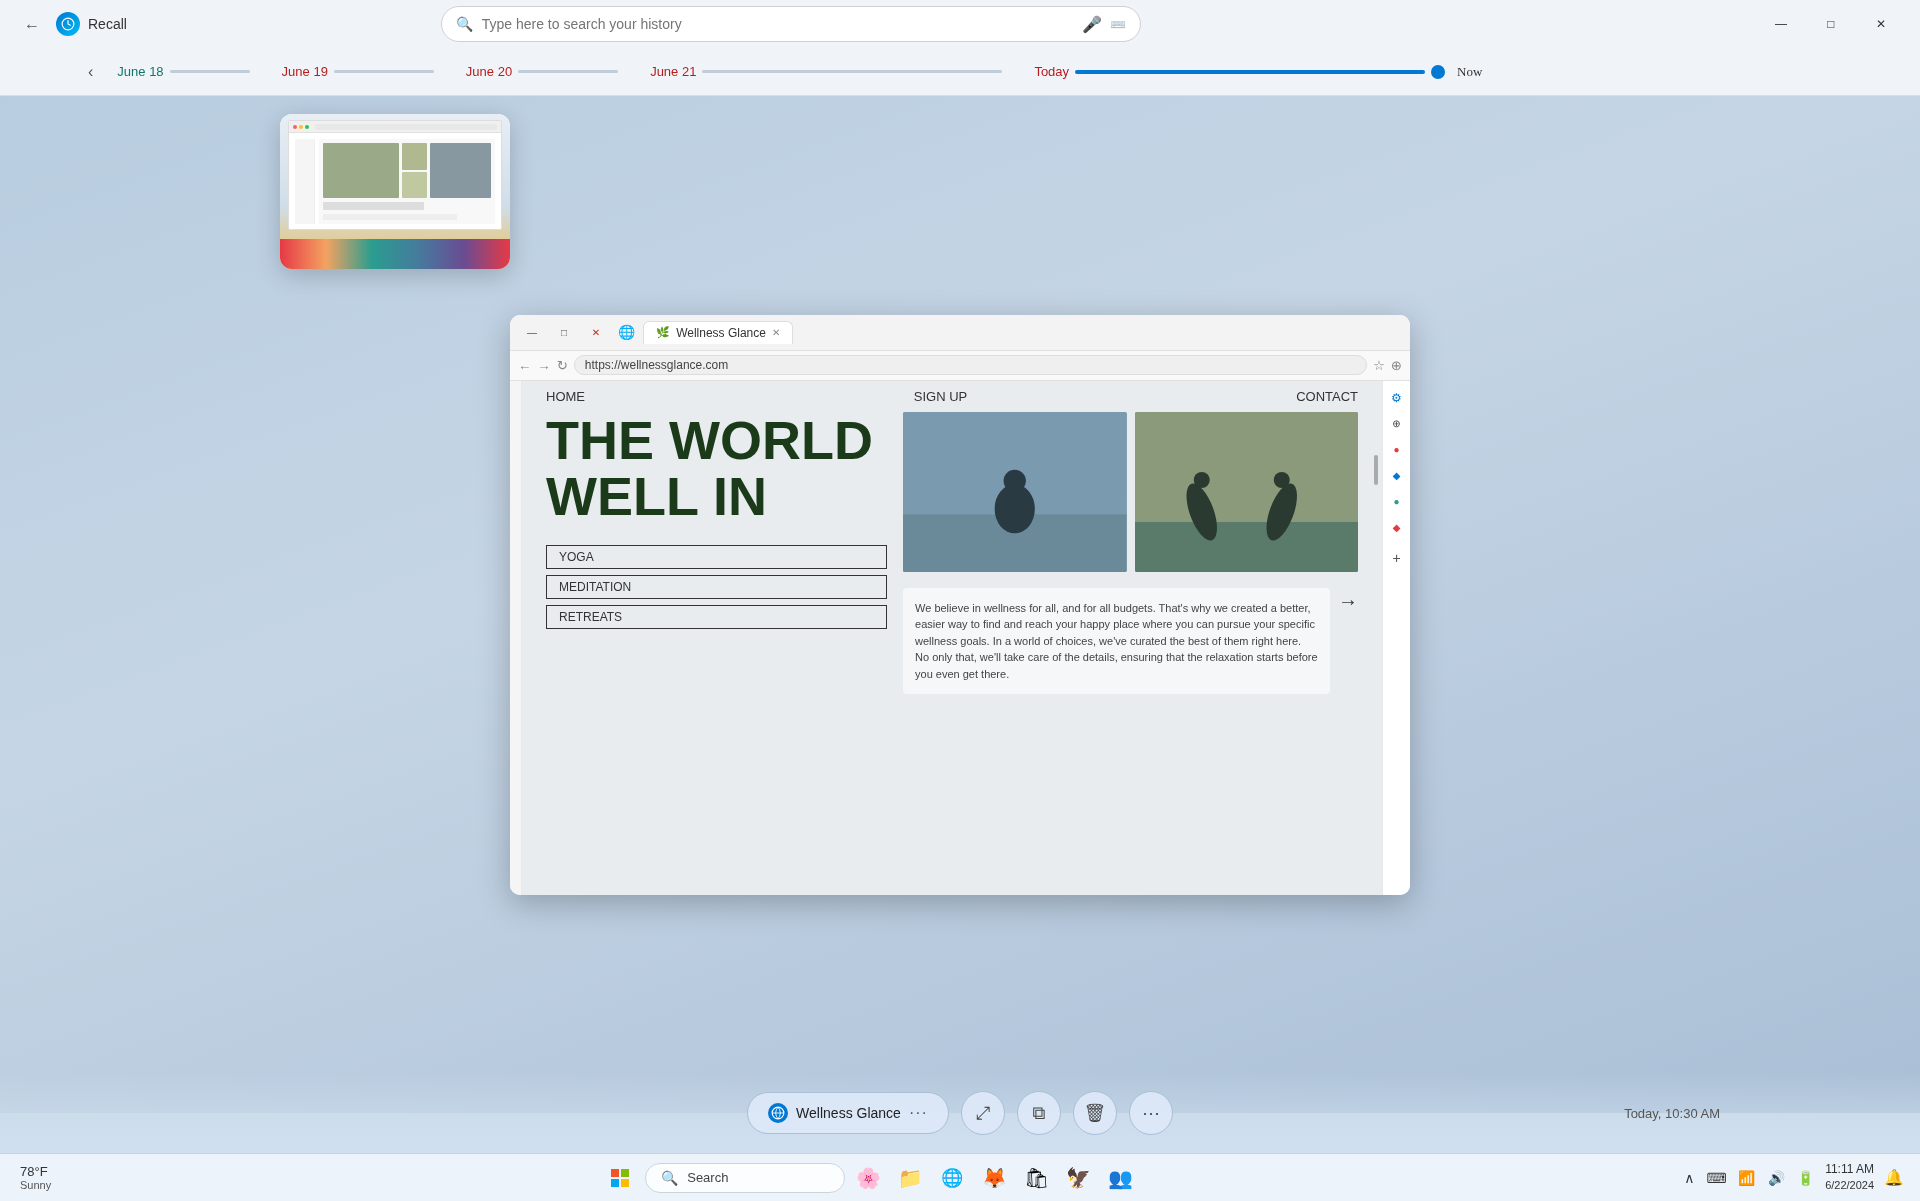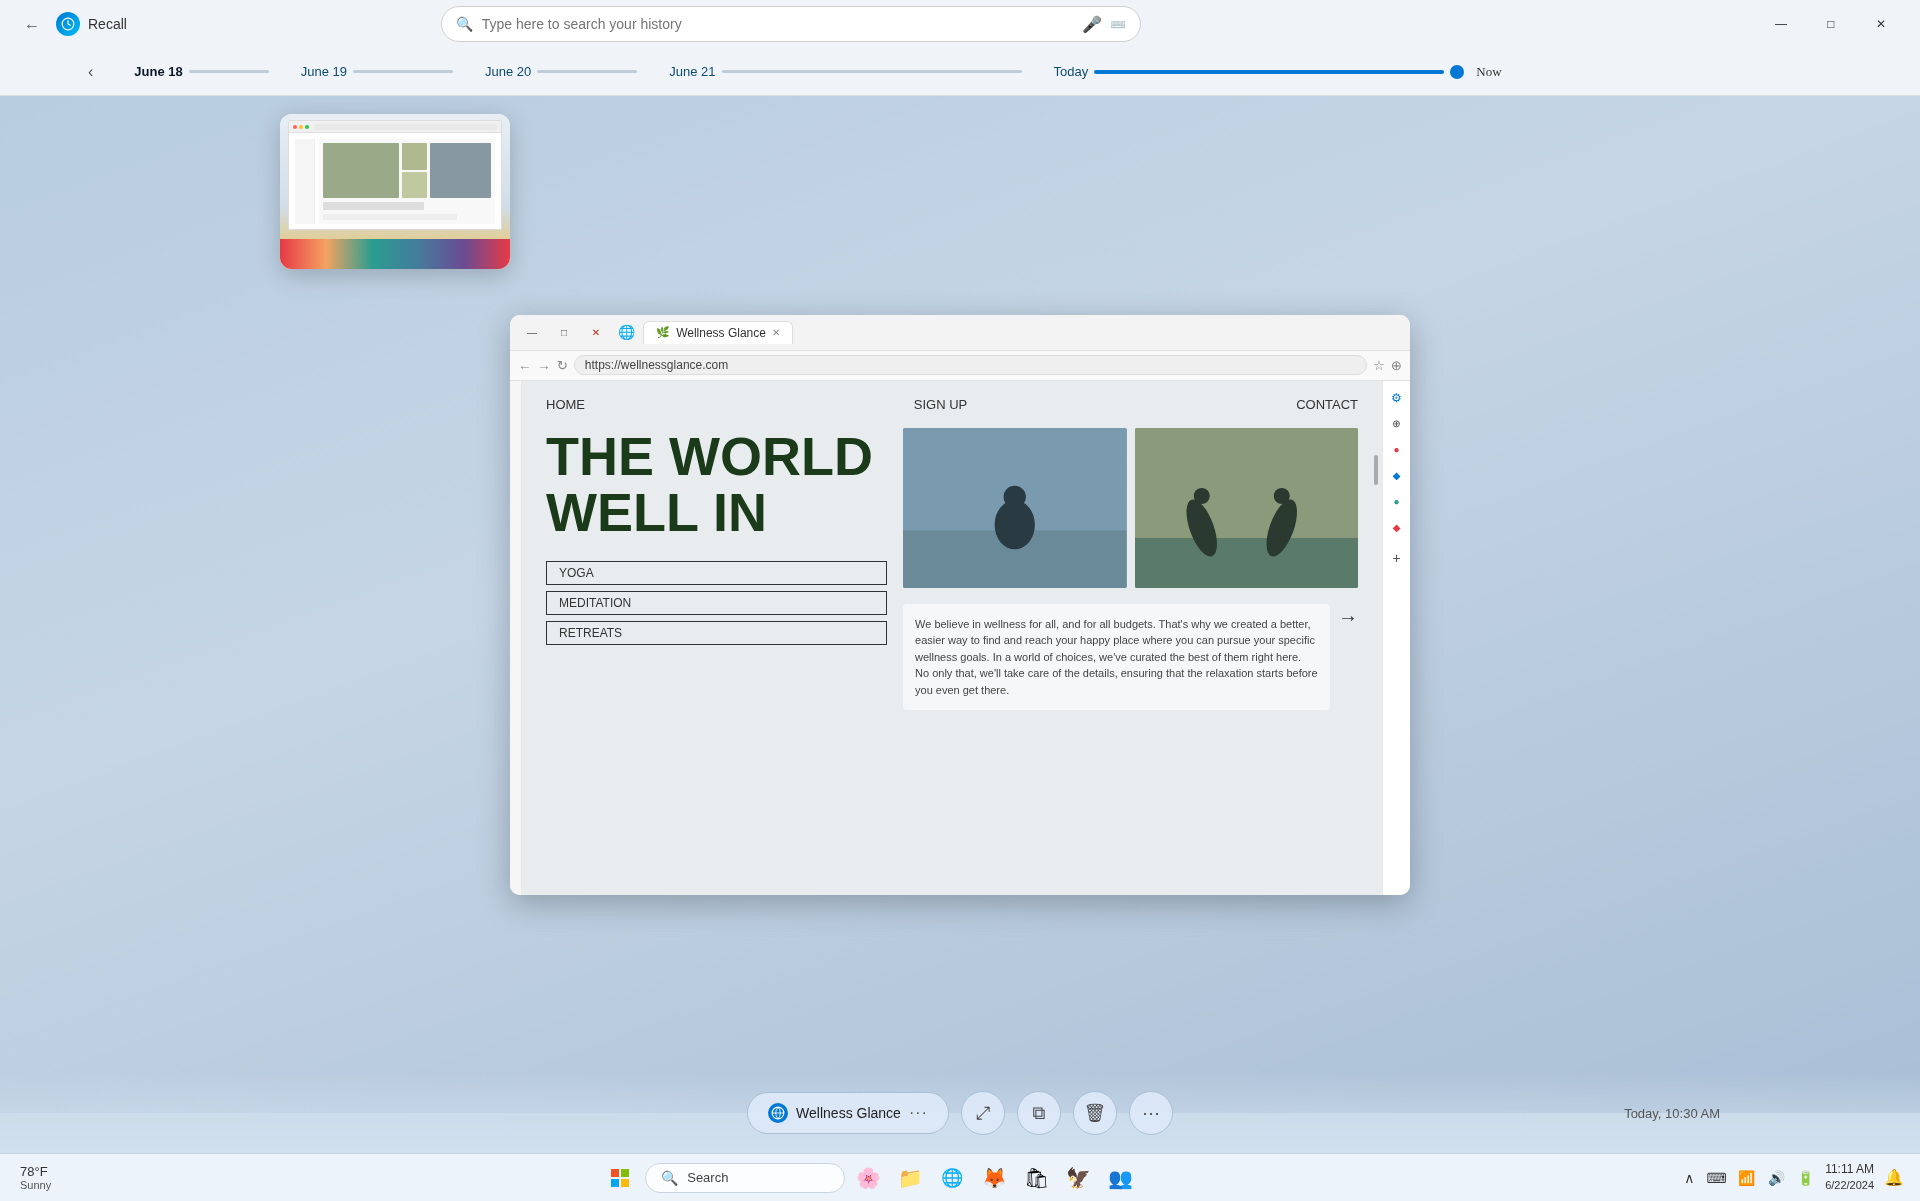--- a/index.html
+++ b/index.html
@@ -122,9 +122,8 @@
       white-space: nowrap;
     }
     .timeline-label.active {
-      color: #0f172a;
-      font-weight: 700;
-      margin-left: 17px;
+      color: #0f766e;
+      font-weight: 400;
     }
     .timeline-bar {
       height: 3px;

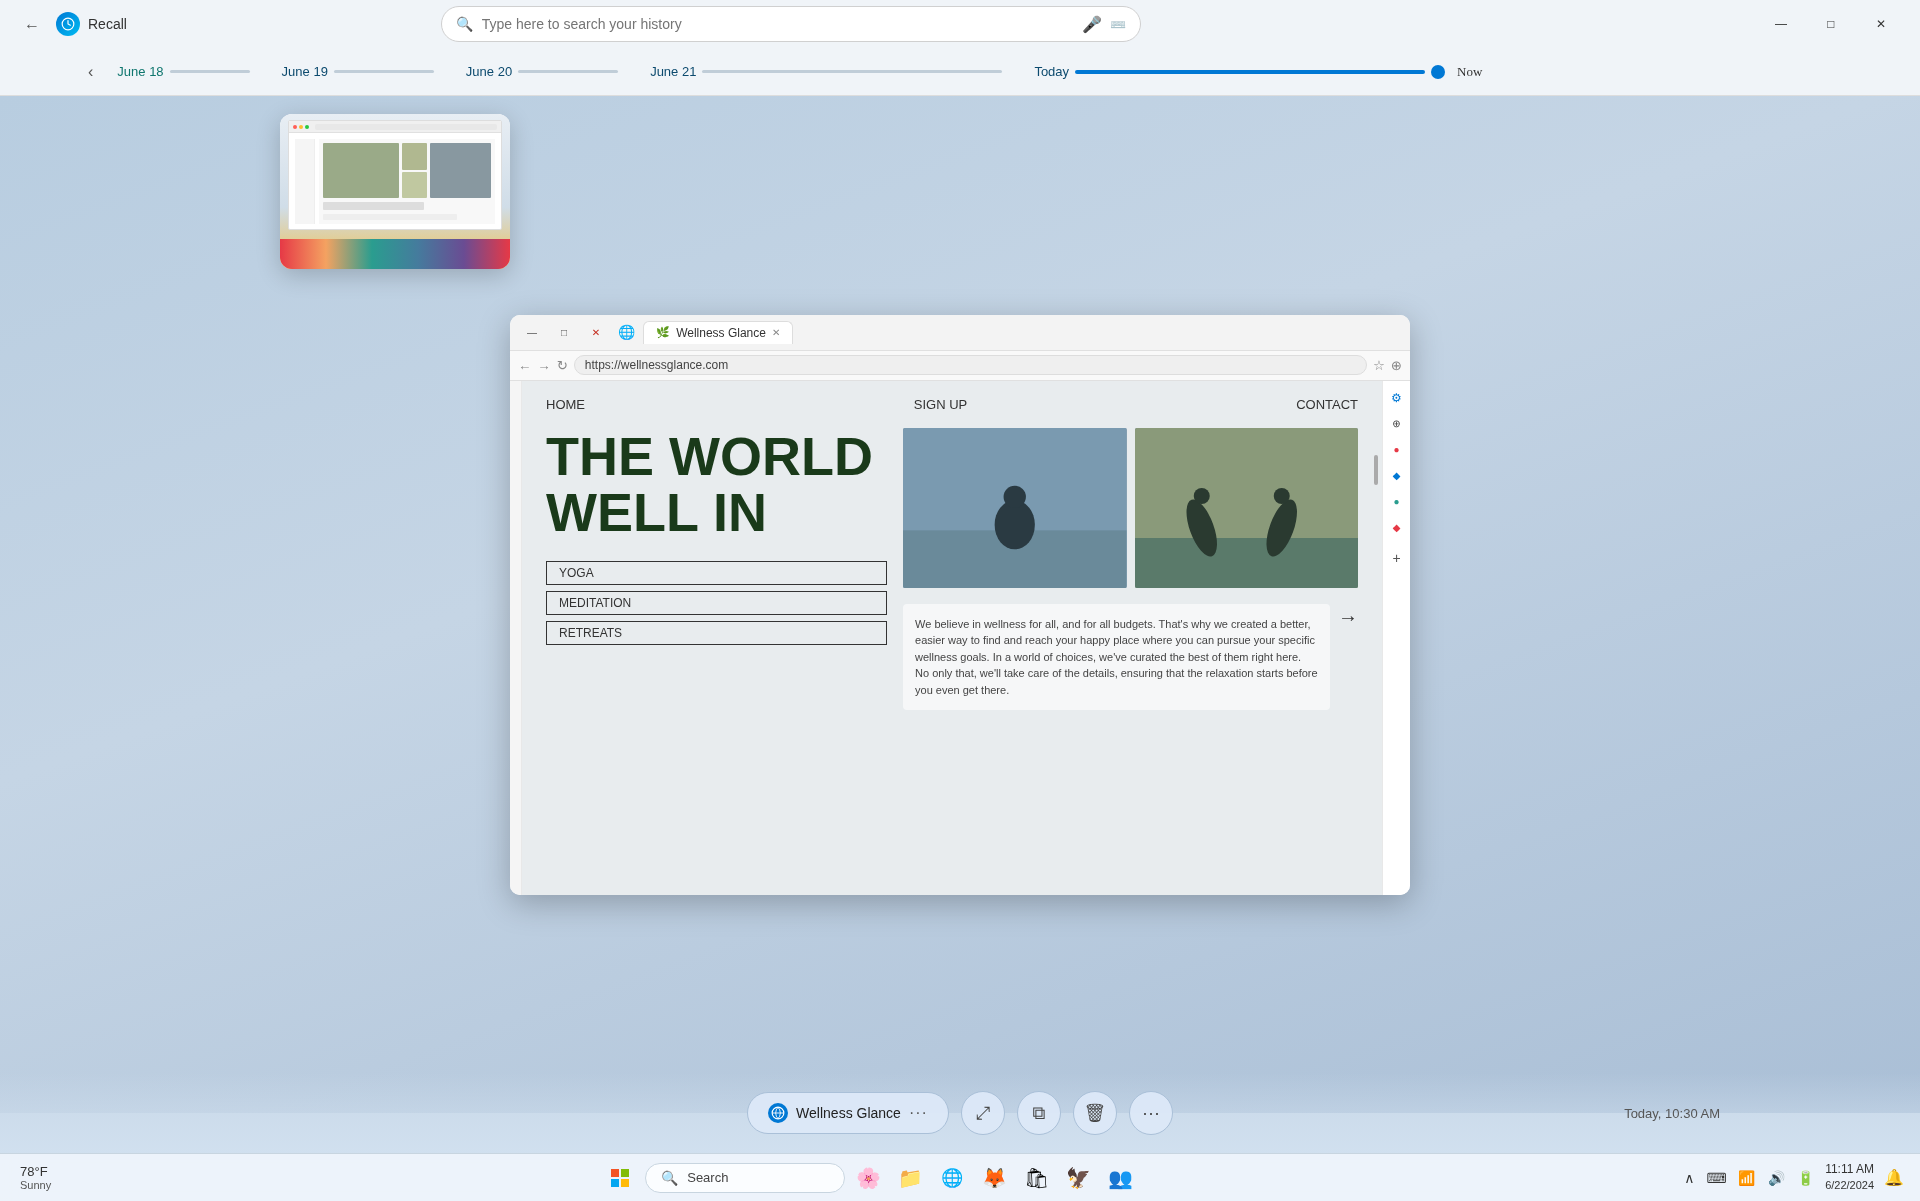--- a/index.html
+++ b/index.html
@@ -117,7 +117,7 @@
     }
     .timeline-label {
       font-size: 13px;
-      color: #0c4a6e;
+      color: #b91c1c;
       font-weight: 500;
       white-space: nowrap;
     }

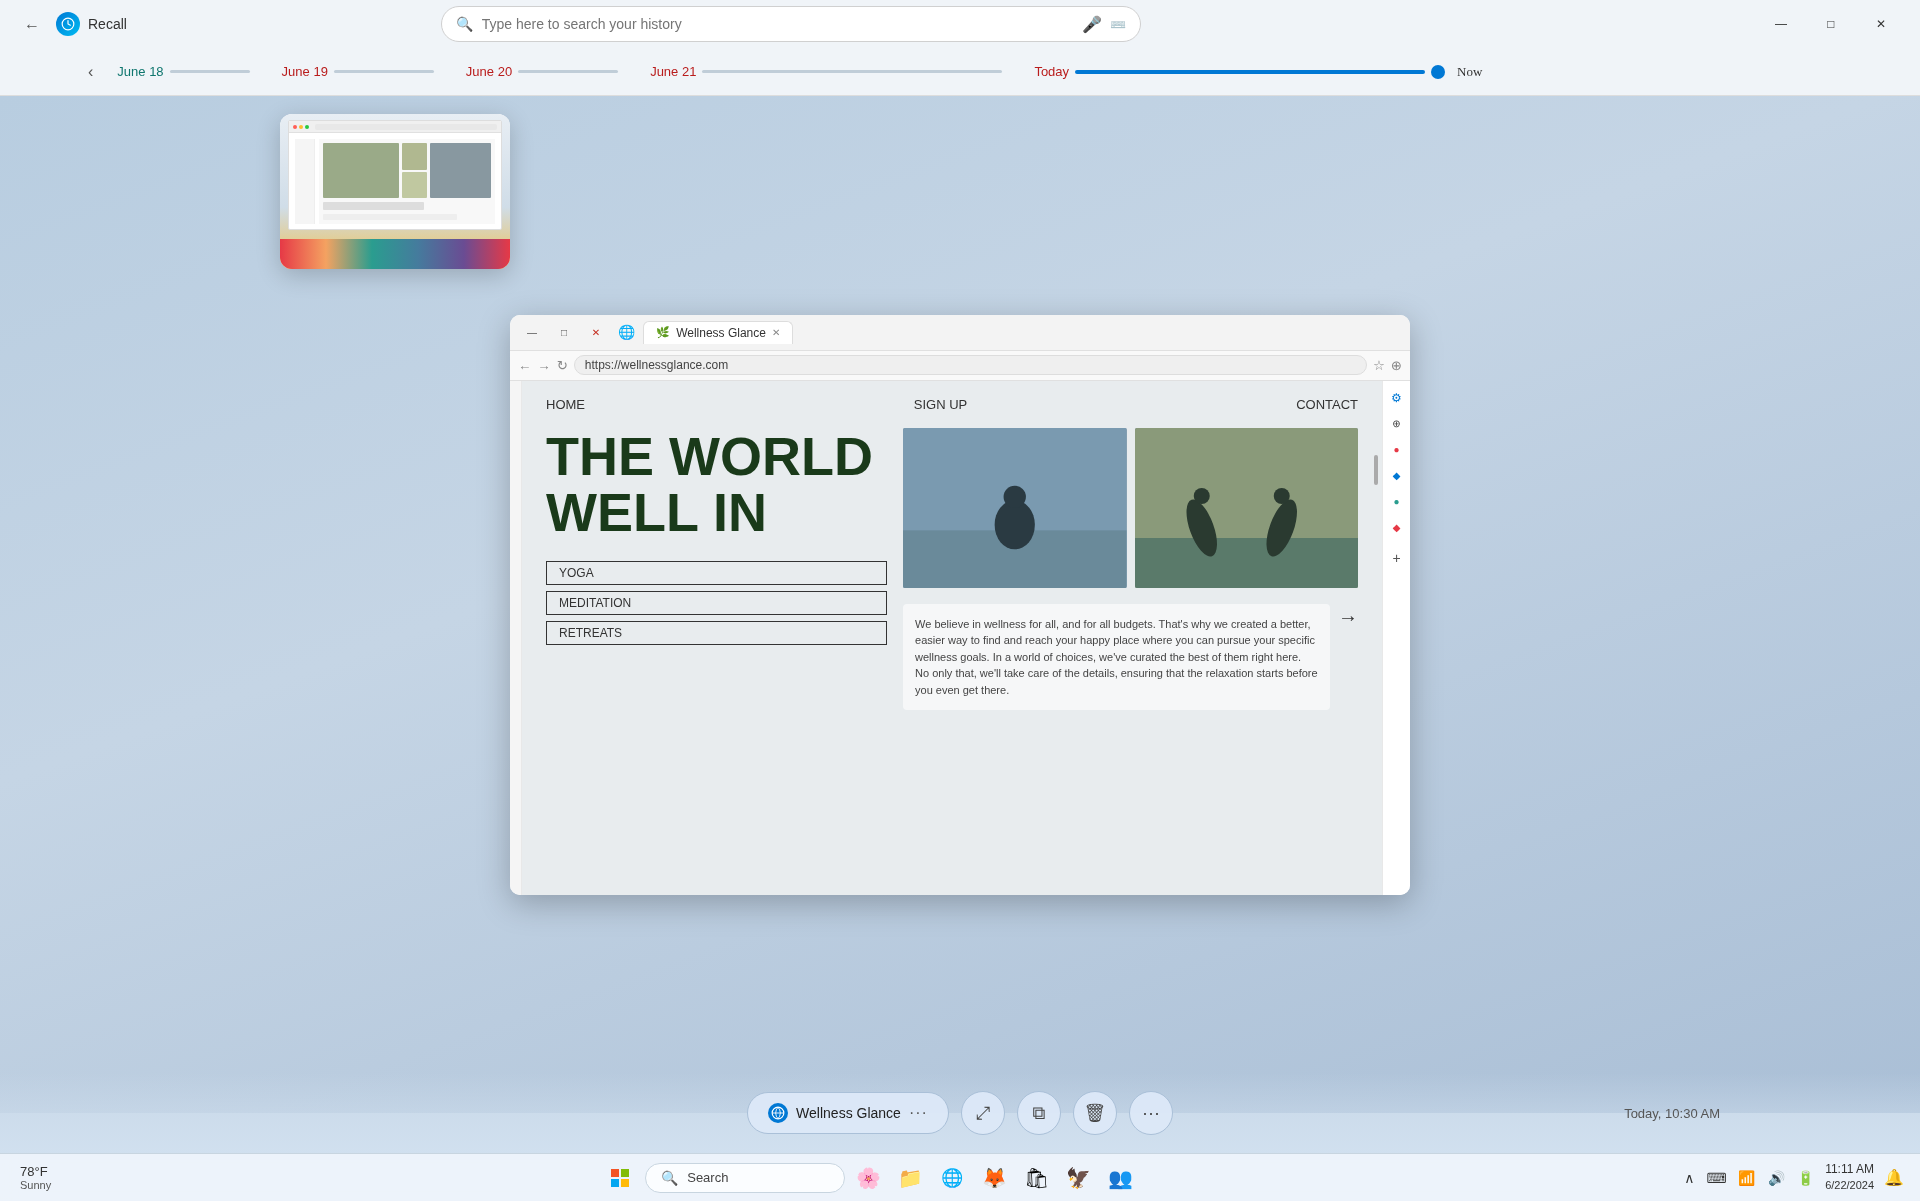--- a/index.html
+++ b/index.html
@@ -237,7 +237,7 @@
     .website-nav {
       display: flex;
       align-items: center;
-      padding: 16px 24px;
+      padding: 8px 24px;
       background: #e8ecee;
       gap: 40px;
     }

